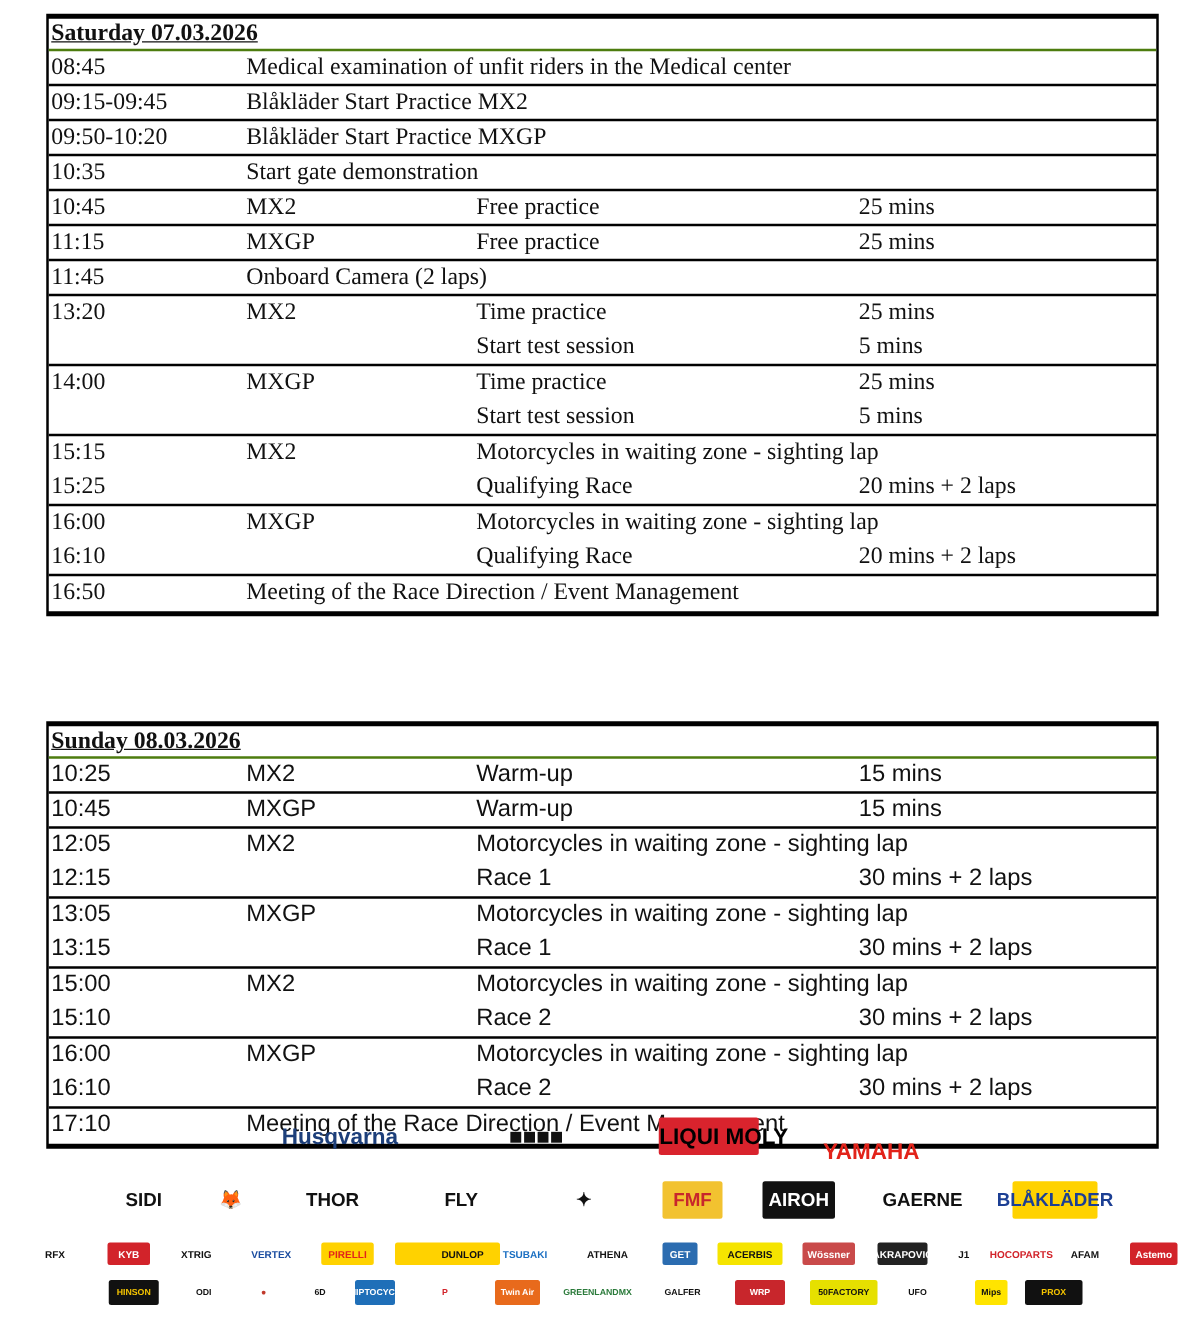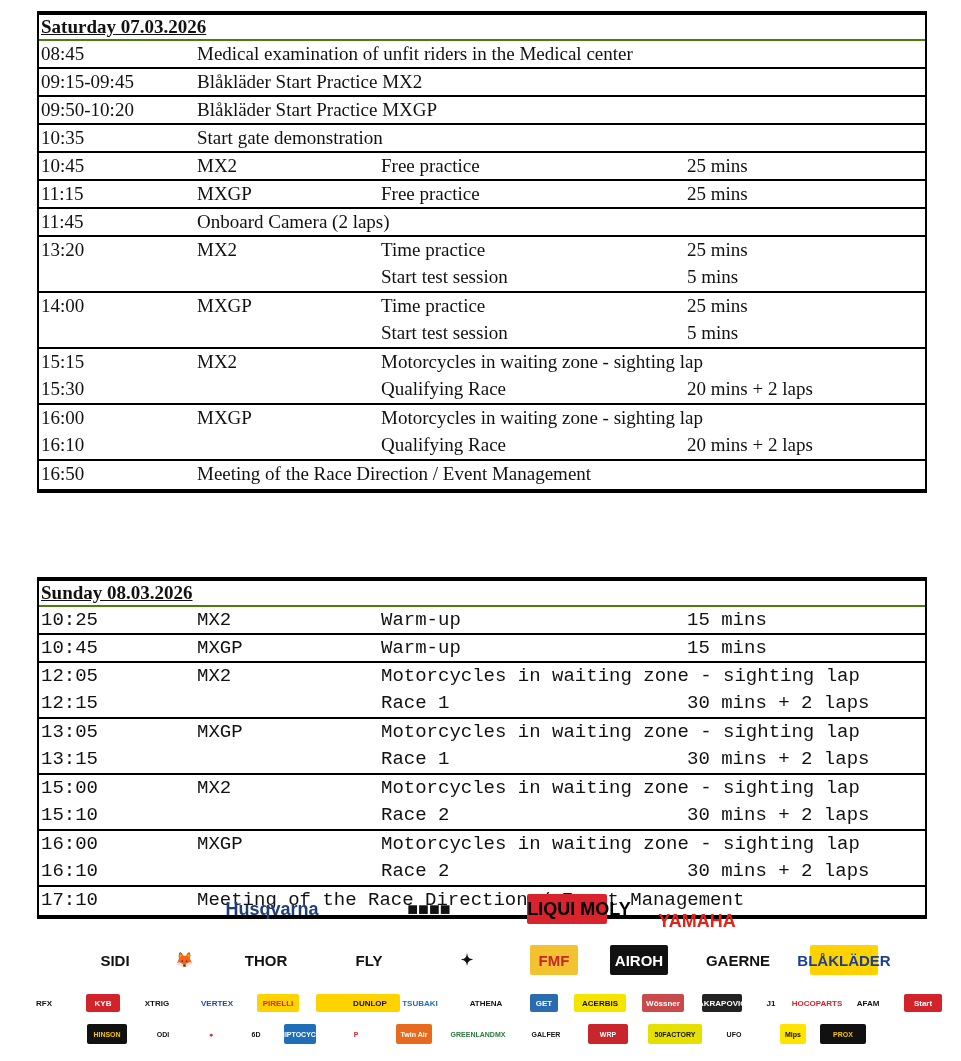--- a/index.html
+++ b/index.html
@@ -91,7 +91,7 @@
         <span class="cell c-time l1">15:15</span>
         <span class="cell c-cat l1">MX2</span>
         <span class="cell c-evt l1">Motorcycles in waiting zone - sighting lap</span>
-        <span class="cell c-time l2">15:30</span>
+        <span class="cell c-time l2">15:25</span>
         <span class="cell c-evt l2">Qualifying Race</span>
         <span class="cell c-dur l2">20 mins + 2 laps</span>
       </div>

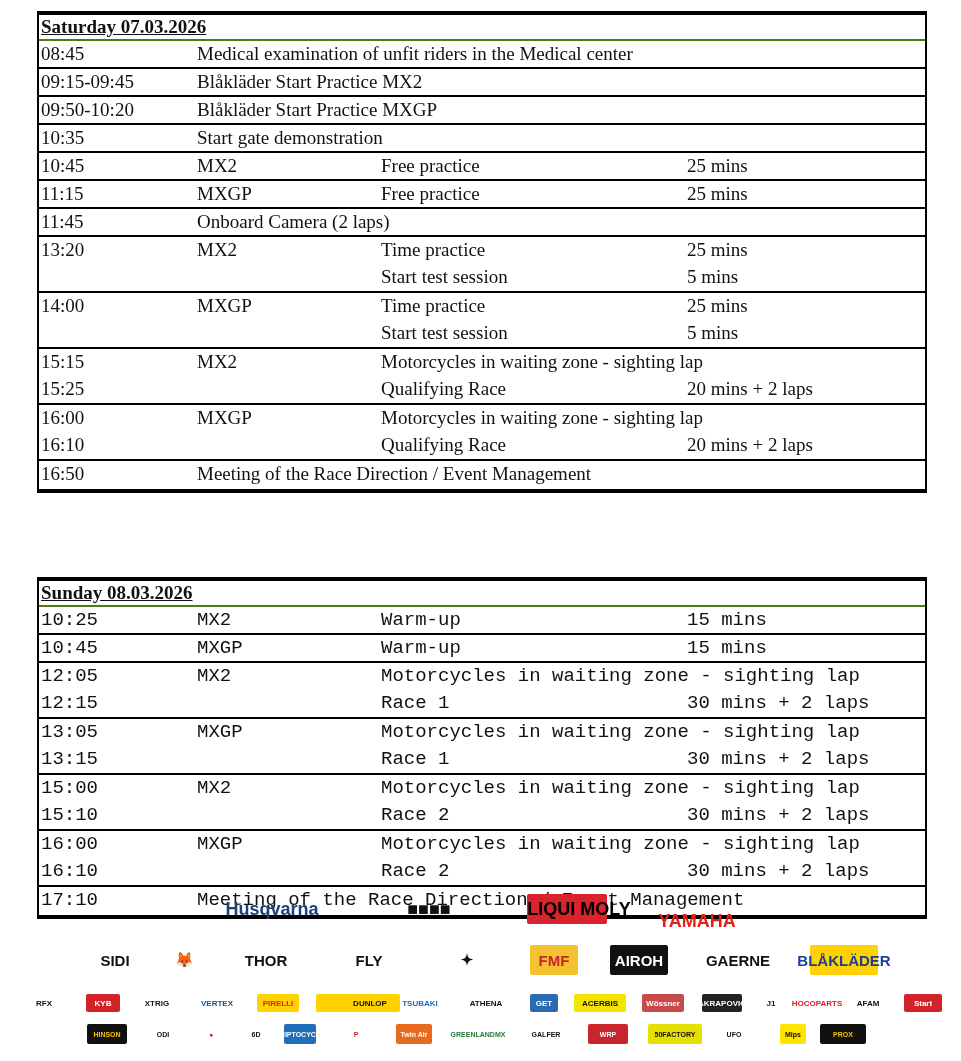--- a/index.html
+++ b/index.html
@@ -25,7 +25,7 @@
   .c-dur  { left: 648px; }
   .l1 { top: 2px; }
   .l2 { top: 29px; }
-  #sun .cell { font-family: Liberation Mono, monospace; }
+  #sun .cell { font-family: Liberation Sans, sans-serif; }
   
   .logos { position: absolute; left: 0; width: 961px; }
   .logo { position: absolute; display: flex; align-items: center; justify-content: center;

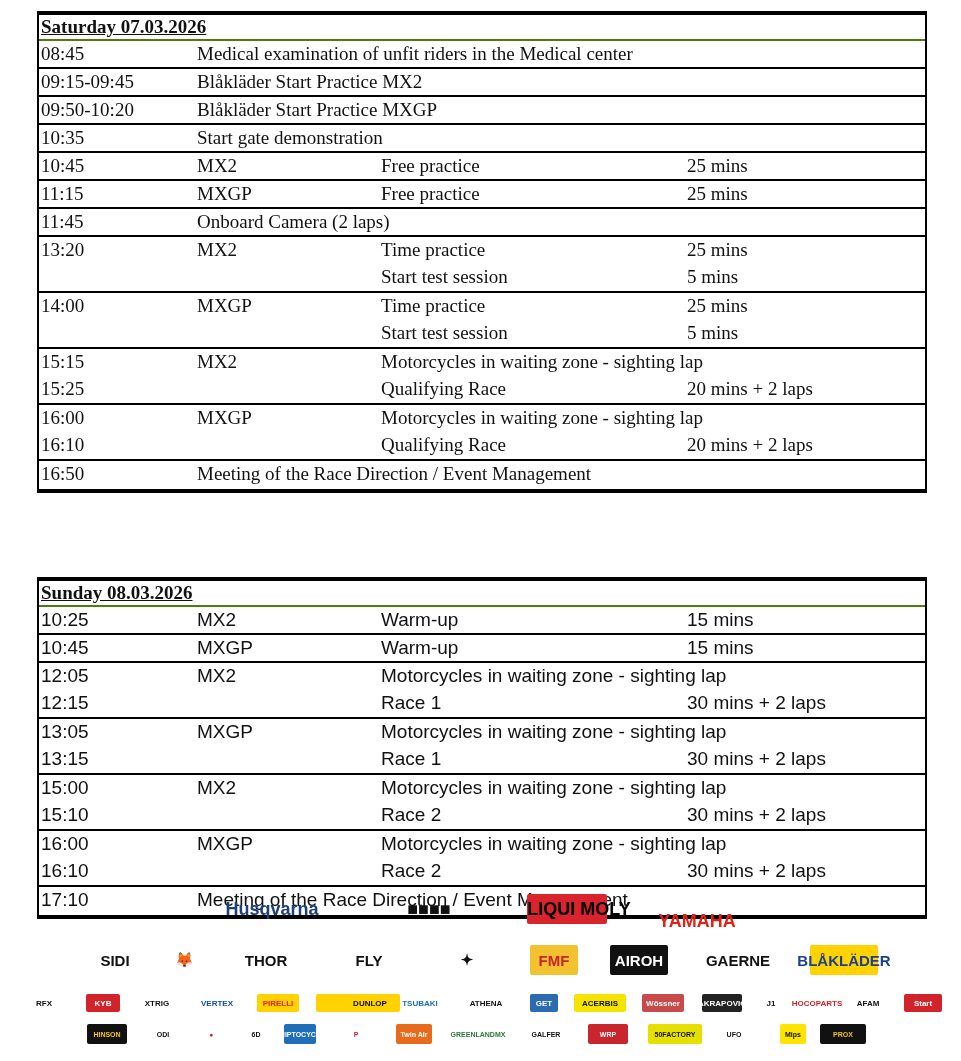--- a/index.html
+++ b/index.html
@@ -199,7 +199,7 @@
     <div class="logo" style="left: 760px; width: 22px; height: 18px; top: 0px; font-size: 8px; color: rgb(17, 17, 17);">J1</div>
     <div class="logo" style="left: 801px; width: 32px; height: 18px; top: 0px; font-size: 8px; color: rgb(210, 35, 42);">HOCOPARTS</div>
     <div class="logo" style="left: 846px; width: 44px; height: 18px; top: 0px; font-size: 8px; color: rgb(17, 17, 17);">AFAM</div>
-    <div class="logo" style="left: 904px; width: 38px; height: 18px; top: 0px; font-size: 8px; color: rgb(255, 255, 255); background: rgb(210, 35, 42); border-radius: 2px;">Start</div>
+    <div class="logo" style="left: 904px; width: 38px; height: 18px; top: 0px; font-size: 8px; color: rgb(255, 255, 255); background: rgb(210, 35, 42); border-radius: 2px;">Astemo</div>
   </div>
 <div class="logos" id="logos-row3" style="top:1024px;height:28px;">
     <div class="logo" style="left: 87px; width: 40px; height: 20px; top: 0px; font-size: 7px; color: rgb(245, 196, 0); background: rgb(17, 17, 17); border-radius: 2px;">HINSON</div>

